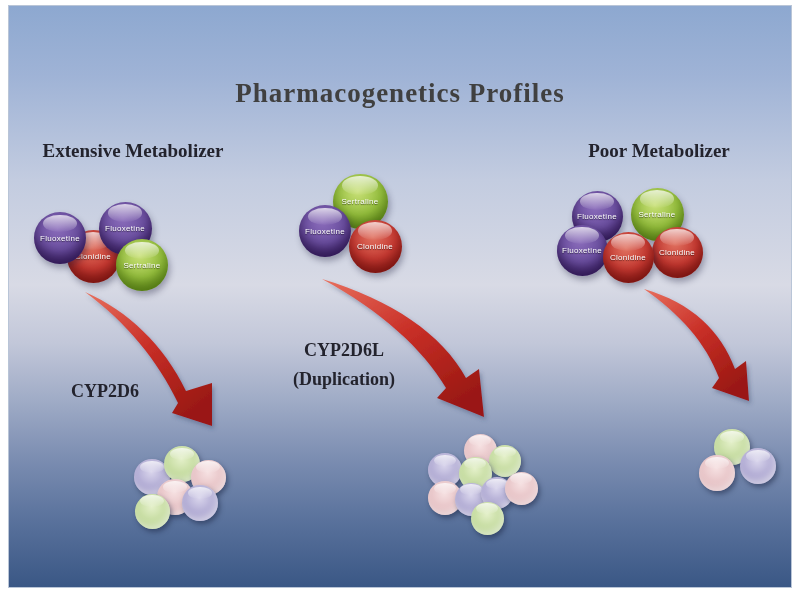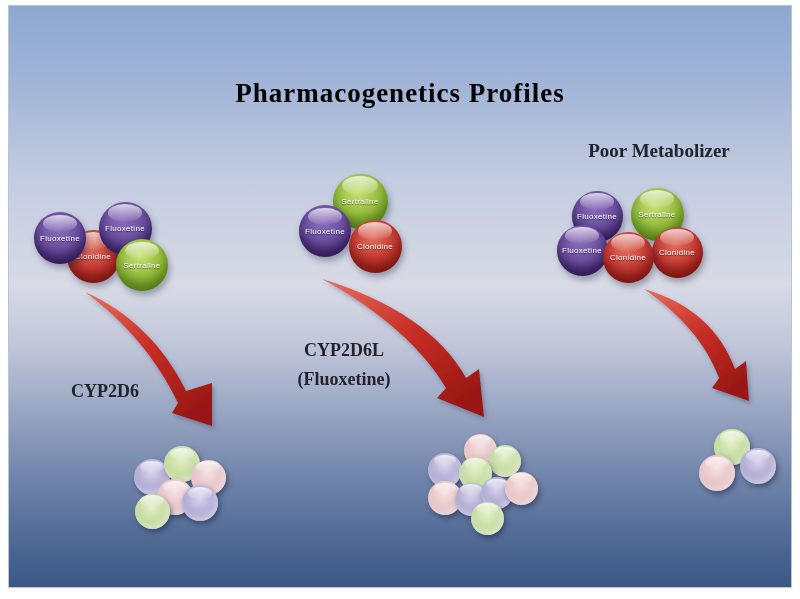--- a/index.html
+++ b/index.html
@@ -34,7 +34,7 @@
     font-size: 27px;
     font-weight: bold;
     letter-spacing: 1px;
-    color: #000000;
+    color: #404040;
     white-space: nowrap;
   }
   .col-header {

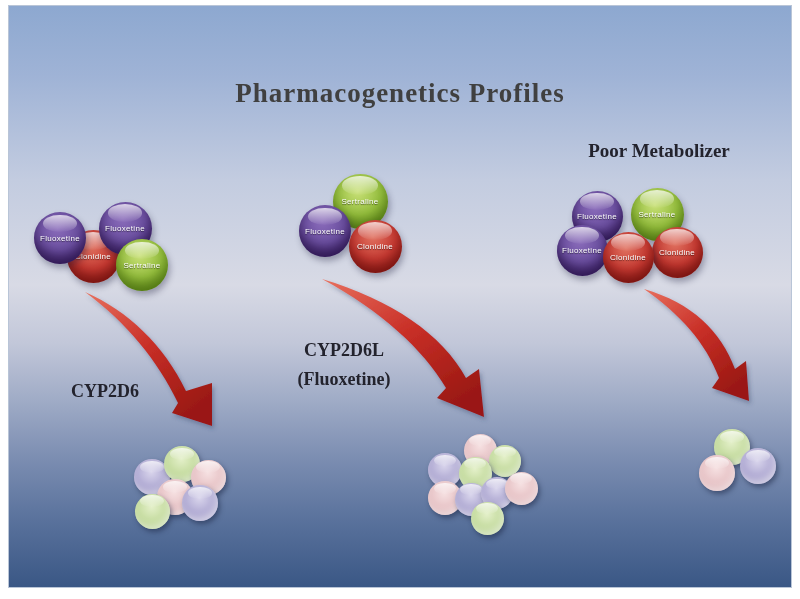--- a/index.html
+++ b/index.html
@@ -124,6 +124,7 @@
 
   <h1 class="title">Pharmacogenetics Profiles</h1>
 
+  <div class="col-header" id="hdr-0">Extensive Metabolizer</div>
   <div class="col-header" id="hdr-2">Poor Metabolizer</div>
 
   <svg class="arrows" width="800" height="599" viewBox="0 0 800 599">

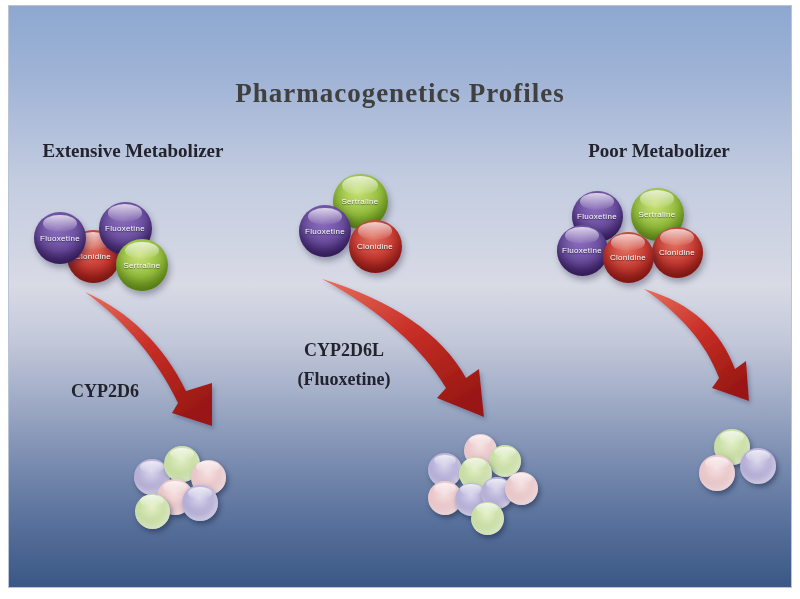--- a/index.html
+++ b/index.html
@@ -148,7 +148,7 @@
   </div>
   <div class="gene-label" id="gene-1">
     <div>CYP2D6L</div>
-    <div>(Fluoxetine)</div>
+    <div>(Duplication)</div>
   </div>
 
   <div id="sphere-layer">

